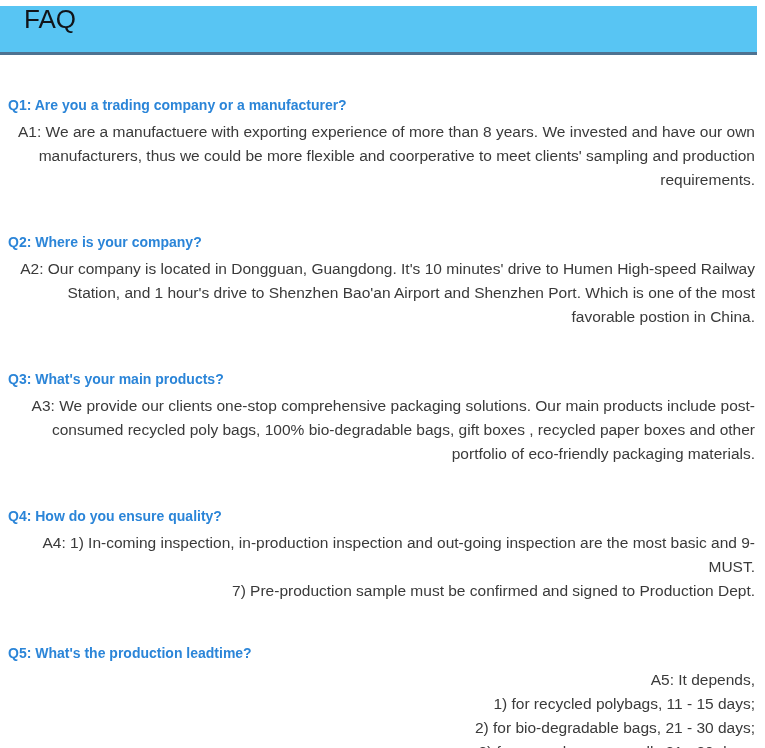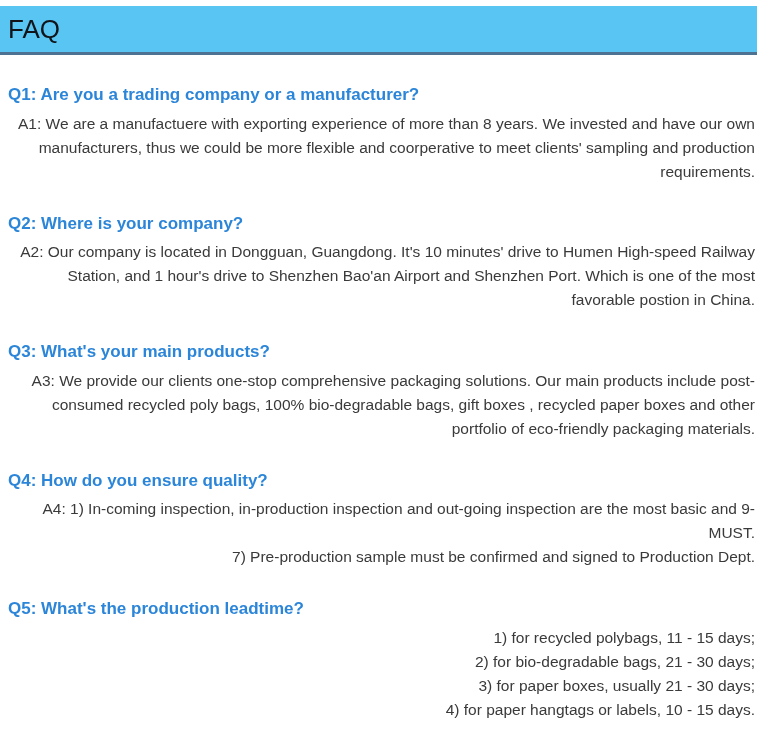--- a/index.html
+++ b/index.html
@@ -21,8 +21,7 @@
     background: #58c5f3;
     border-bottom: 3px solid #4e7291;
     display: flex;
-    align-items: center;
-    padding-left: 8px;
+    padding-left: 24px;
     box-sizing: content-box;
   }
   .faq-header .title {

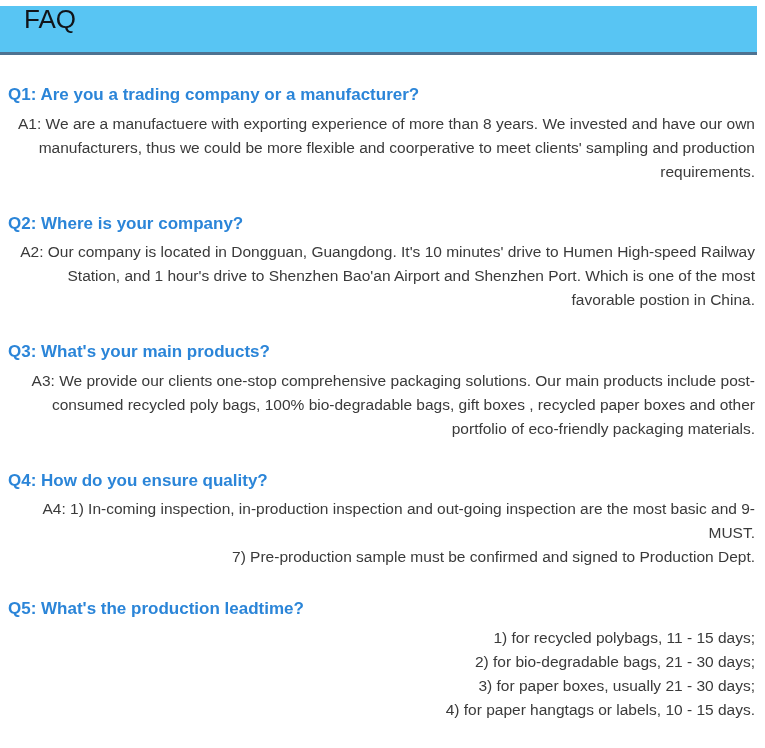--- a/index.html
+++ b/index.html
@@ -35,8 +35,8 @@
   }
   .faq-item { margin: 0; }
   .faq-item .question {
-    margin: 30px 0 7px 0;
-    font-size: 17px;
+    margin: 42px 0 7px 0;
+    font-size: 14px;
     font-weight: bold;
     color: #2b85d8;
     line-height: 1.15;

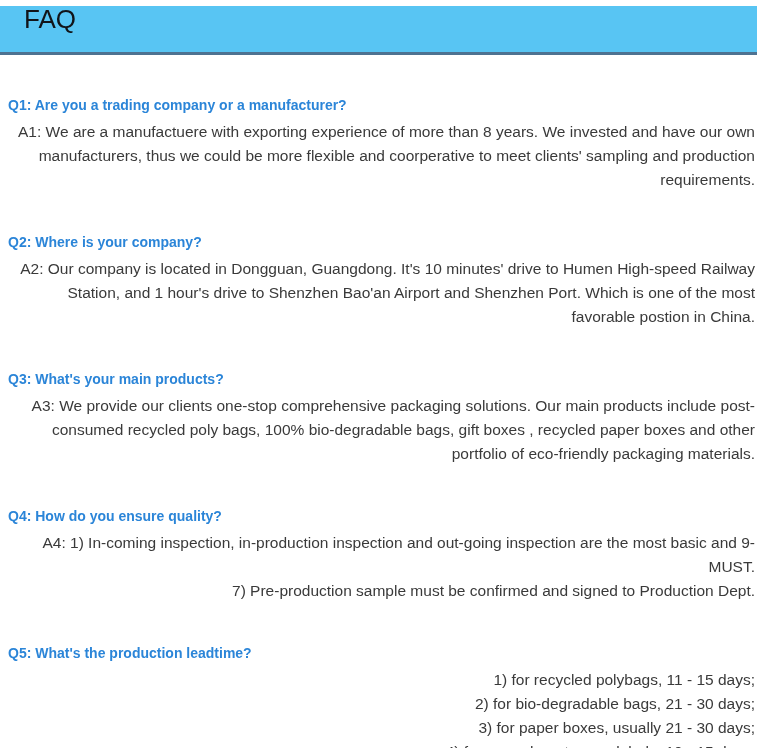--- a/index.html
+++ b/index.html
@@ -91,6 +91,7 @@
   <section class="faq-item">
     <h3 class="question">Q5: What's the production leadtime?</h3>
     <div class="answer">
+          <div class="line">A5: It depends,</div>
           <div class="line">1) for recycled polybags, 11 - 15 days;</div>
           <div class="line">2) for bio-degradable bags, 21 - 30 days;</div>
           <div class="line">3) for paper boxes, usually 21 - 30 days;</div>

